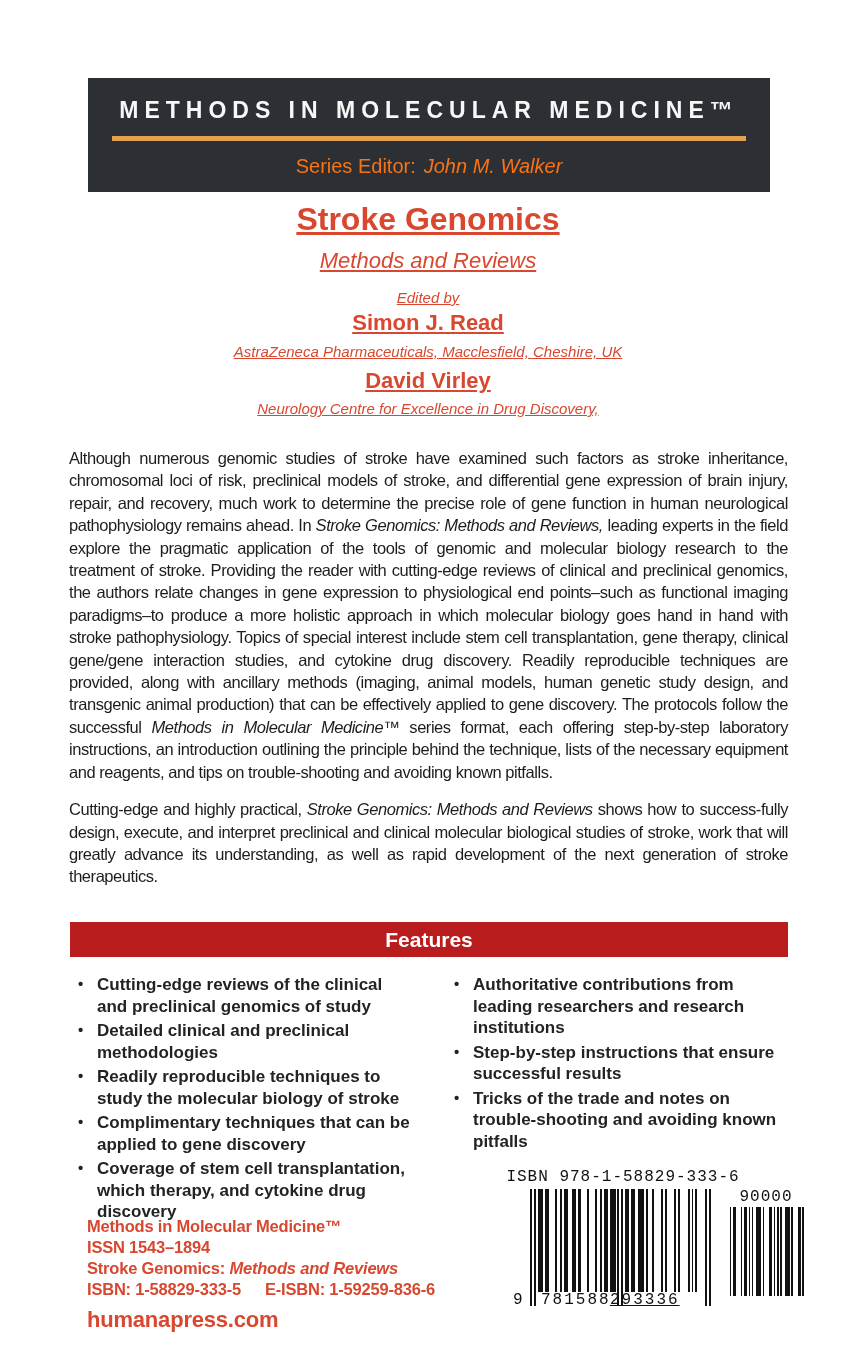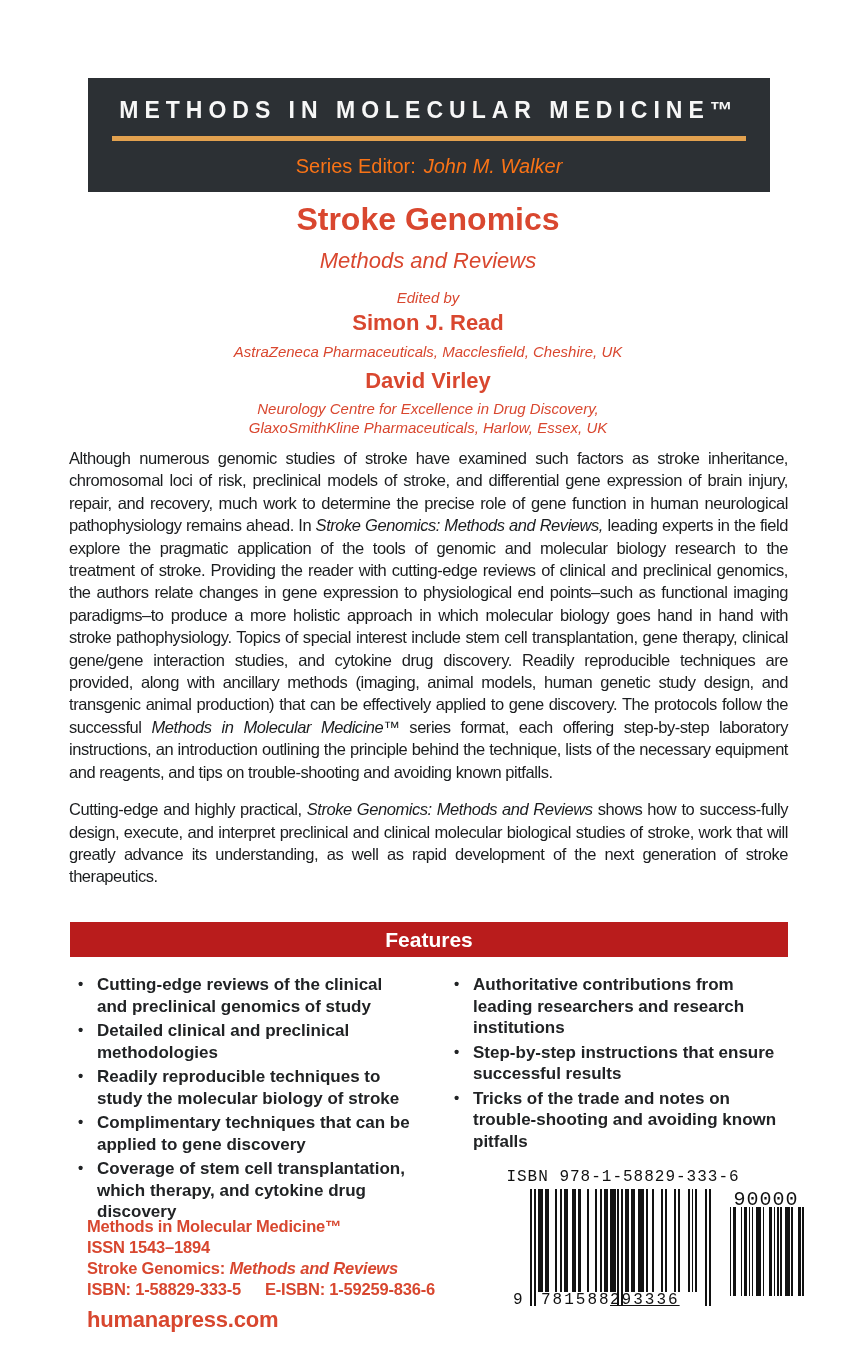--- a/index.html
+++ b/index.html
@@ -27,7 +27,7 @@
   }
   .series-editor .name{font-style:italic;margin-left:8px;}
   
-  .red{color:#d9472f;}
+  .red{color:#d9472f;text-decoration:underline;}
   .centered{position:absolute;left:0;right:0;text-align:center;}
   .book-title{top:201px;font-size:32px;font-weight:bold;}
   .book-subtitle{top:248px;font-size:22px;font-style:italic;font-weight:500;}

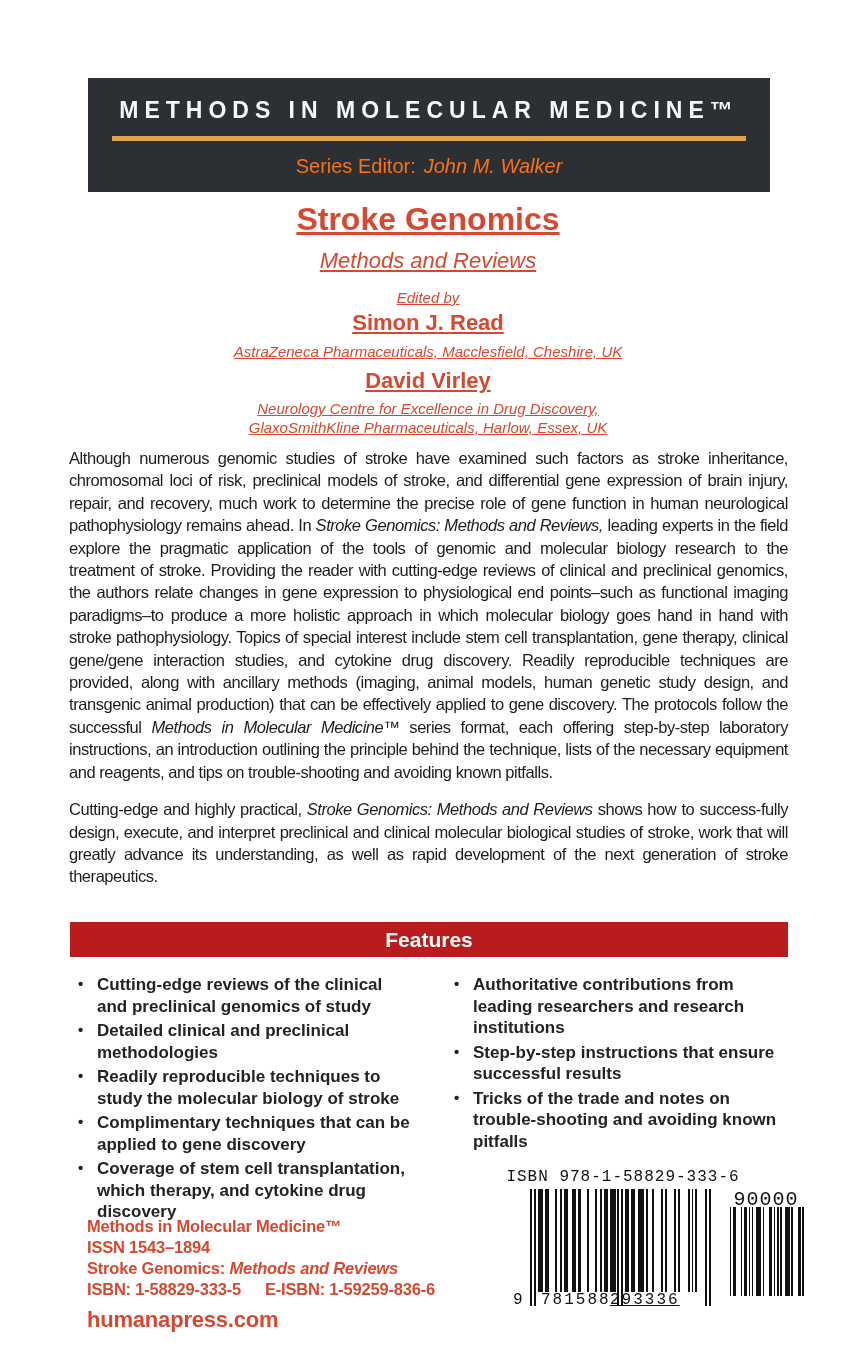--- a/index.html
+++ b/index.html
@@ -110,7 +110,6 @@
   <div class="centered red ed2-name">David Virley</div>
   <div class="centered red ed2-affil">
     <div>Neurology Centre for Excellence in Drug Discovery,</div>
-    <div>GlaxoSmithKline Pharmaceuticals, Harlow, Essex, UK</div>
   </div>
 
   <div class="description">

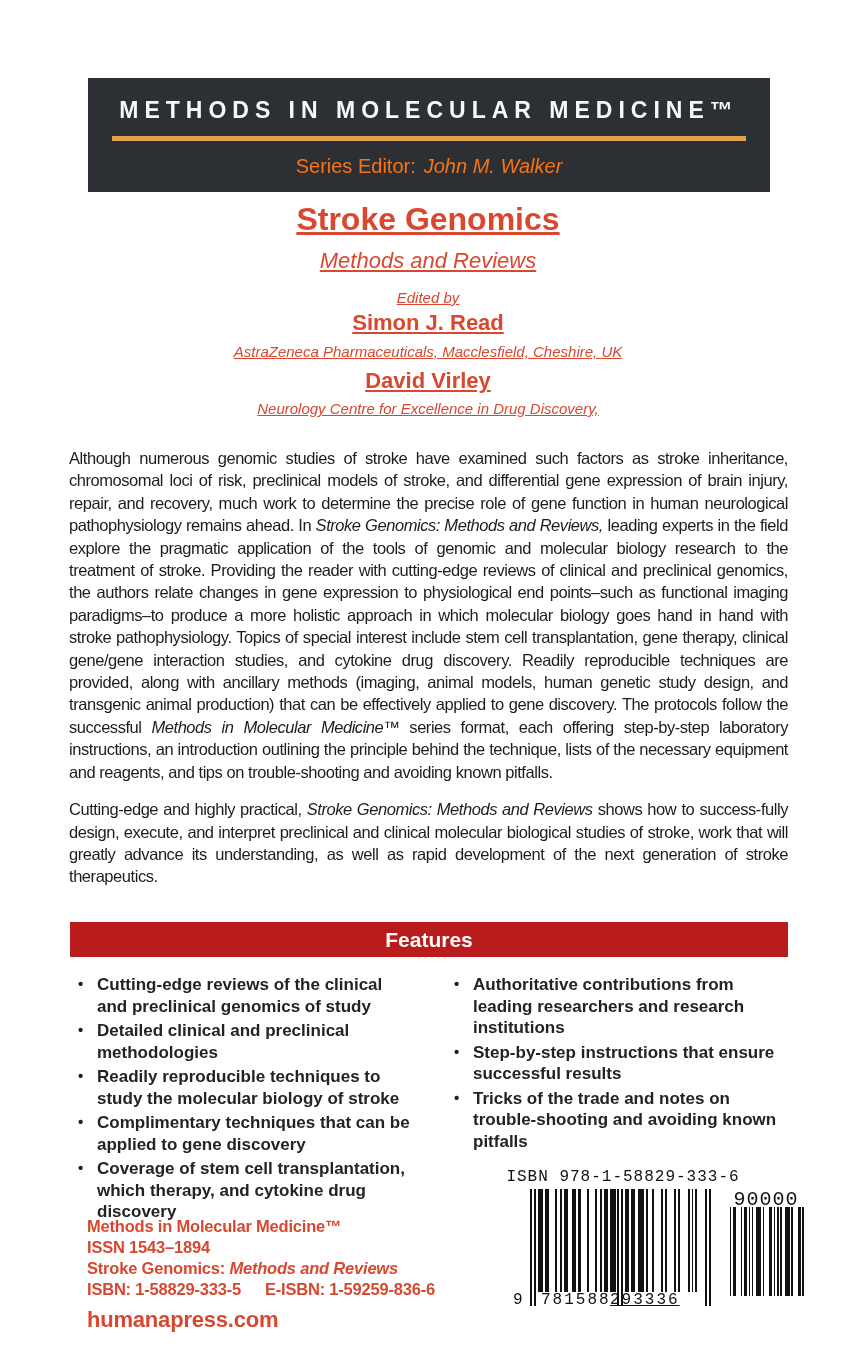--- a/index.html
+++ b/index.html
@@ -85,7 +85,7 @@
   .bc-d2{left:610px;text-decoration:underline;}
   .bc-price{
     position:absolute;left:728px;top:1188px;width:76px;text-align:center;
-    font-size:20px;letter-spacing:1px;
+    font-size:16px;letter-spacing:1px;
   }
   .bc-supp{position:absolute;left:728px;top:1207px;}
 </style>

